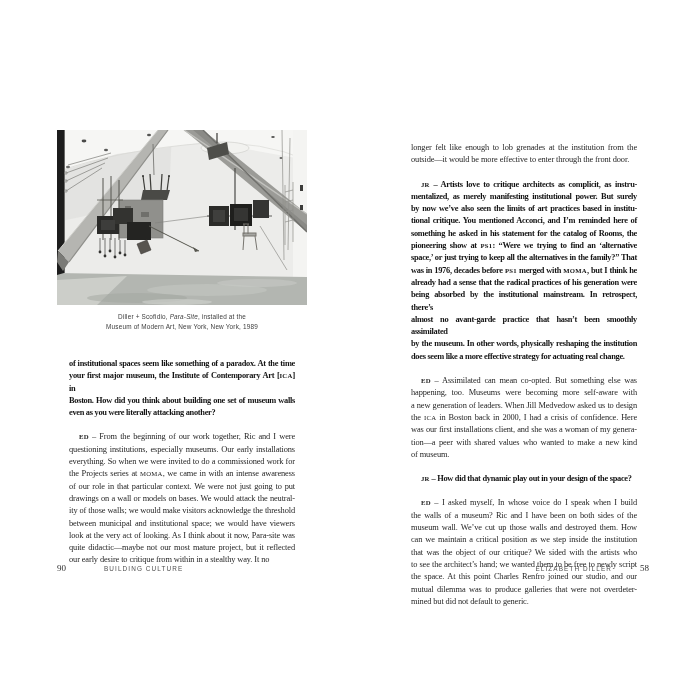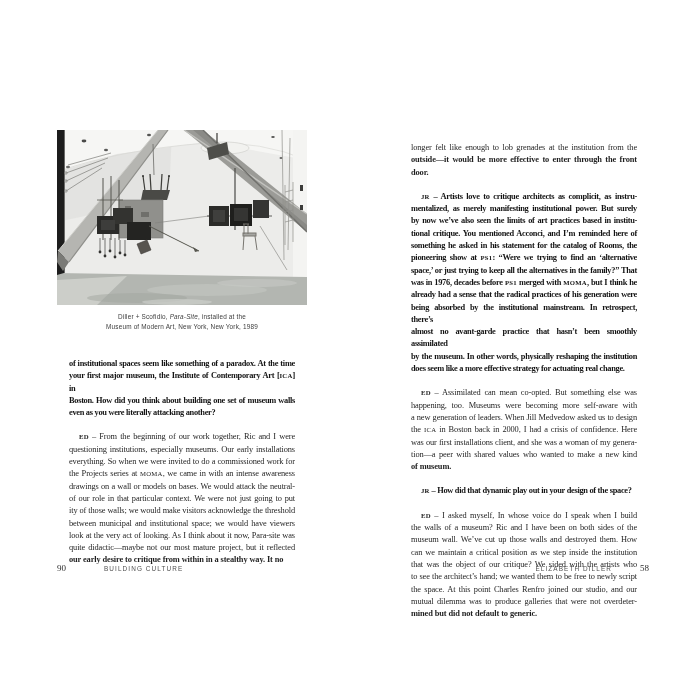--- a/index.html
+++ b/index.html
@@ -23,7 +23,7 @@
   .para.space-before{margin-top:12px;}
   .line{font-size:8.4px;line-height:12.3px;letter-spacing:-0.12px;
         text-align:justify;text-align-last:justify;white-space:normal;}
-  .para .line:last-child{text-align-last:left;font-weight:bold;}
+  .para .line:last-child{text-align-last:left;}
   .para.bold .line{font-weight:700;color:#141414;letter-spacing:-0.3px;}
   .para.indent .line:first-child{text-indent:10px;}
   .label{font-weight:700;font-size:0.8em;letter-spacing:.25px;}

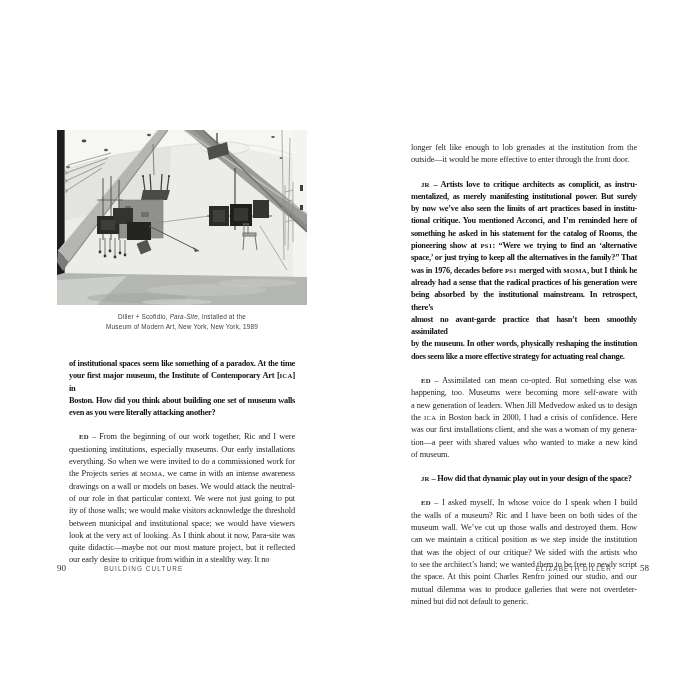--- a/index.html
+++ b/index.html
@@ -197,8 +197,8 @@
           <div class="line"><span>questioning institutions, especially museums. Our early installations</span></div>
           <div class="line"><span>everything. So when we were invited to do a commissioned work for</span></div>
           <div class="line"><span>the Projects series at </span><span class="sc">MOMA</span><span>, we came in with an intense awareness</span></div>
+          <div class="line"><span>of our role in that particular context. We were not just going to put</span></div>
           <div class="line"><span>drawings on a wall or models on bases. We would attack the neutral-</span></div>
-          <div class="line"><span>of our role in that particular context. We were not just going to put</span></div>
           <div class="line"><span>ity of those walls; we would make visitors acknowledge the threshold</span></div>
           <div class="line"><span>between municipal and institutional space; we would have viewers</span></div>
           <div class="line"><span>look at the very act of looking. As I think about it now, </span><span class="i">Para-site</span><span> was</span></div>

